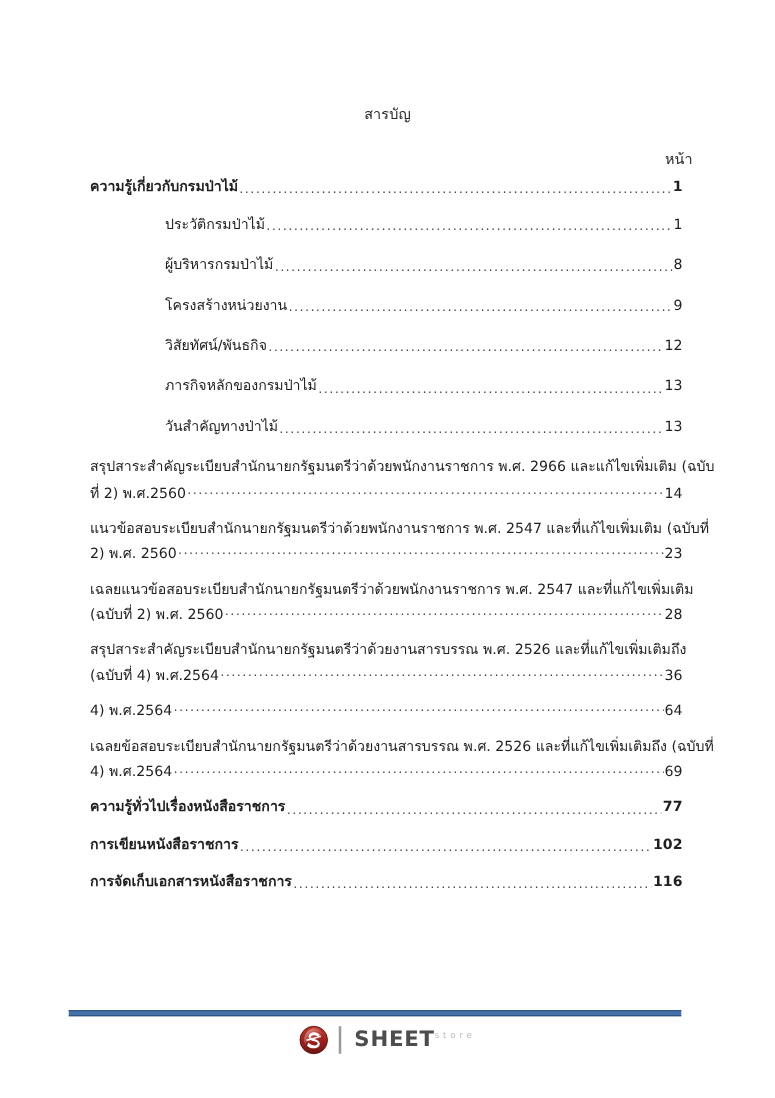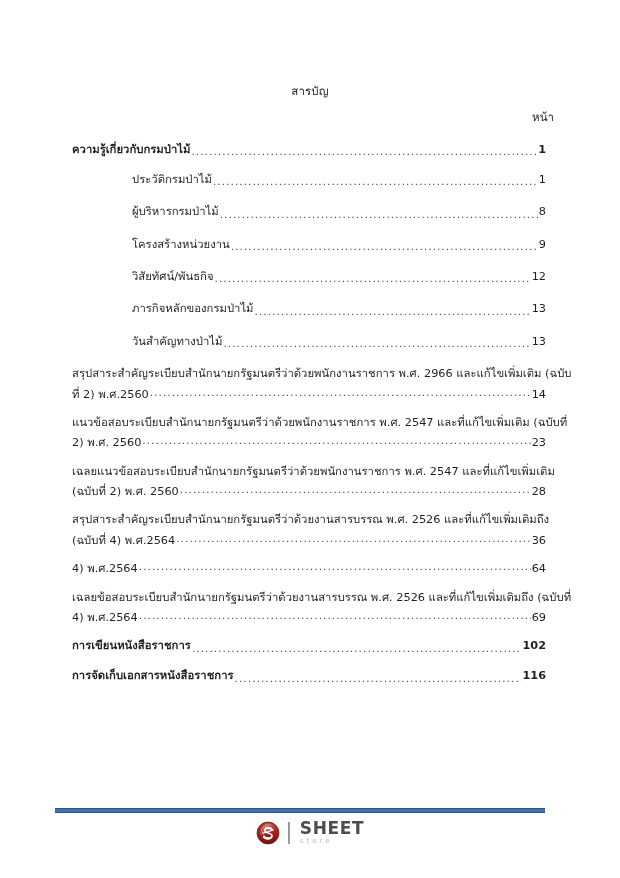--- a/index.html
+++ b/index.html
@@ -39,7 +39,7 @@
   
   .page-col-header {
     position: absolute;
-    top: 108px;
+    top: 118px;
     left: 0;
     width: 554px;
     text-align: right;

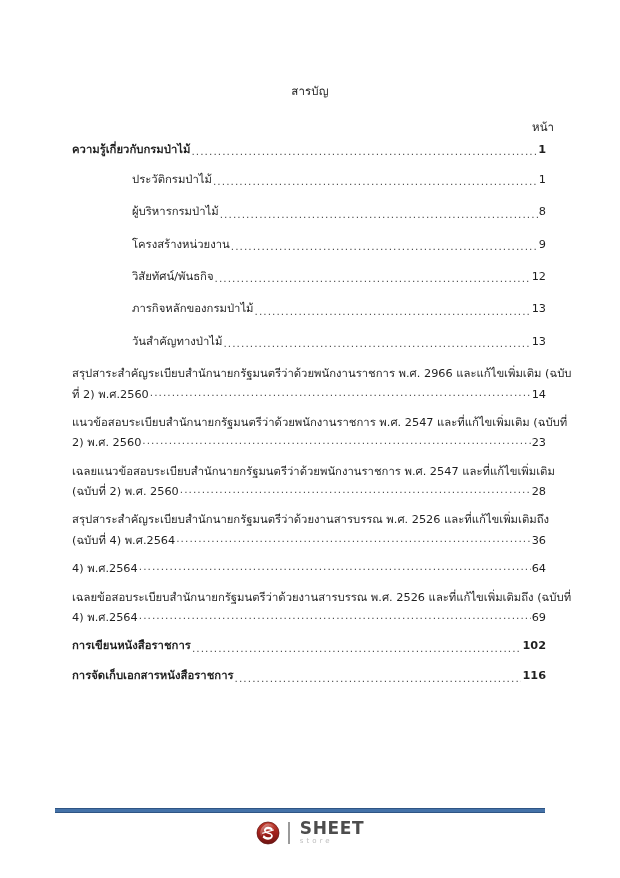--- a/index.html
+++ b/index.html
@@ -276,6 +276,11 @@
           <span class="toc-leader"></span>
           <span class="toc-page">69</span>
         </div>
+      </div>
+      <div class="toc-entry level-1 bold">
+        <span class="toc-label">ความรู้ทั่วไปเรื่องหนังสือราชการ</span>
+        <span class="toc-leader"></span>
+        <span class="toc-page">77</span>
       </div>
       <div class="toc-entry level-1 bold">
         <span class="toc-label">การเขียนหนังสือราชการ</span>

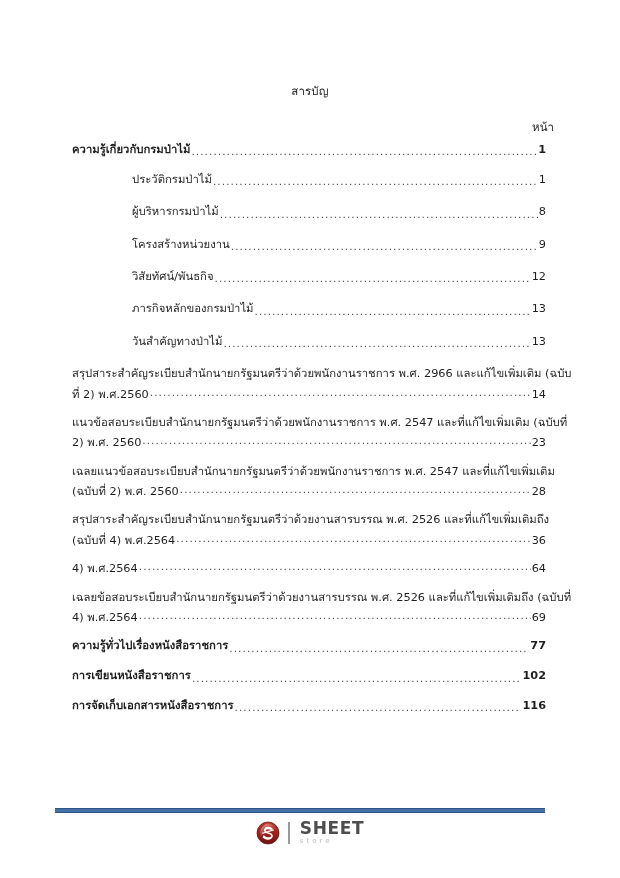--- a/index.html
+++ b/index.html
@@ -165,7 +165,6 @@
 
   .logo-text {
     display: flex;
-    flex-direction: column;
     justify-content: center;
     line-height: 1;
     margin-left: 4px;

